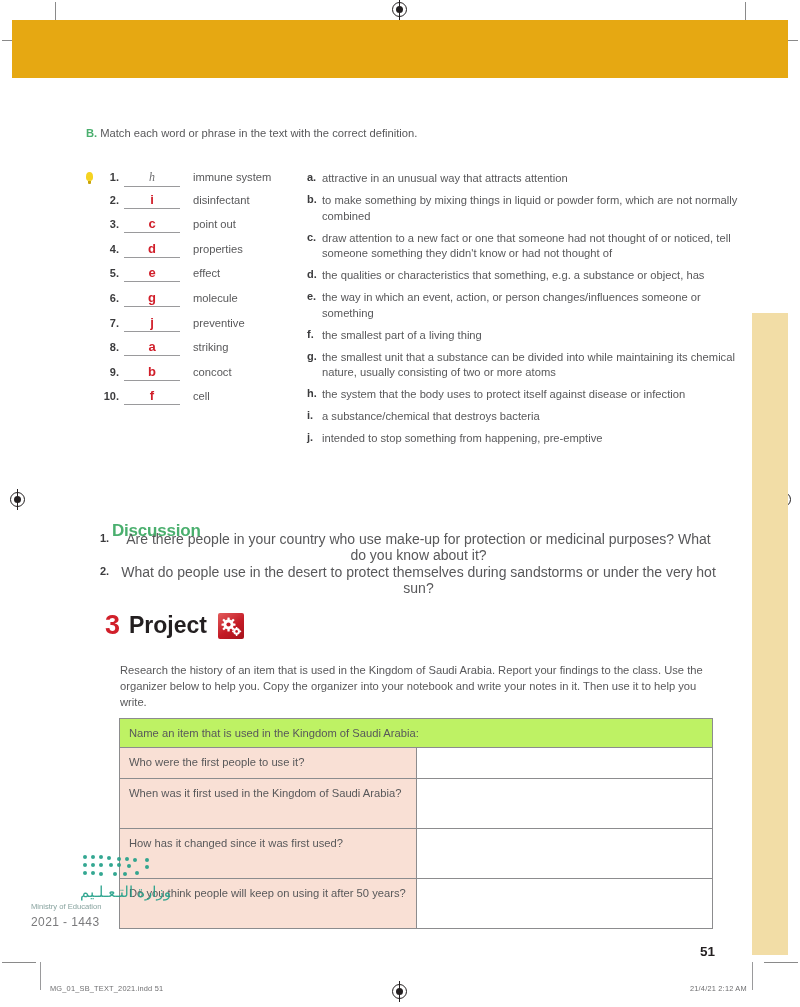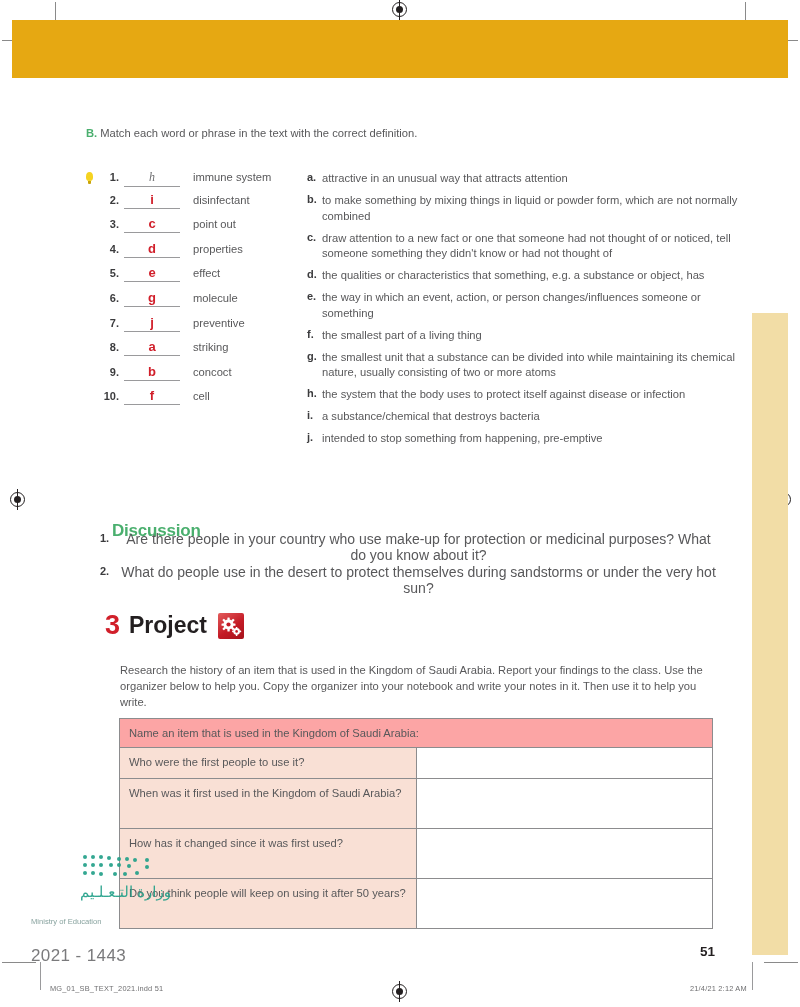--- a/index.html
+++ b/index.html
@@ -295,7 +295,7 @@
     background: #ffffff;
   }
   .org-head td {
-    background: #fca5a5;
+    background: #bef264;
   }
 
   

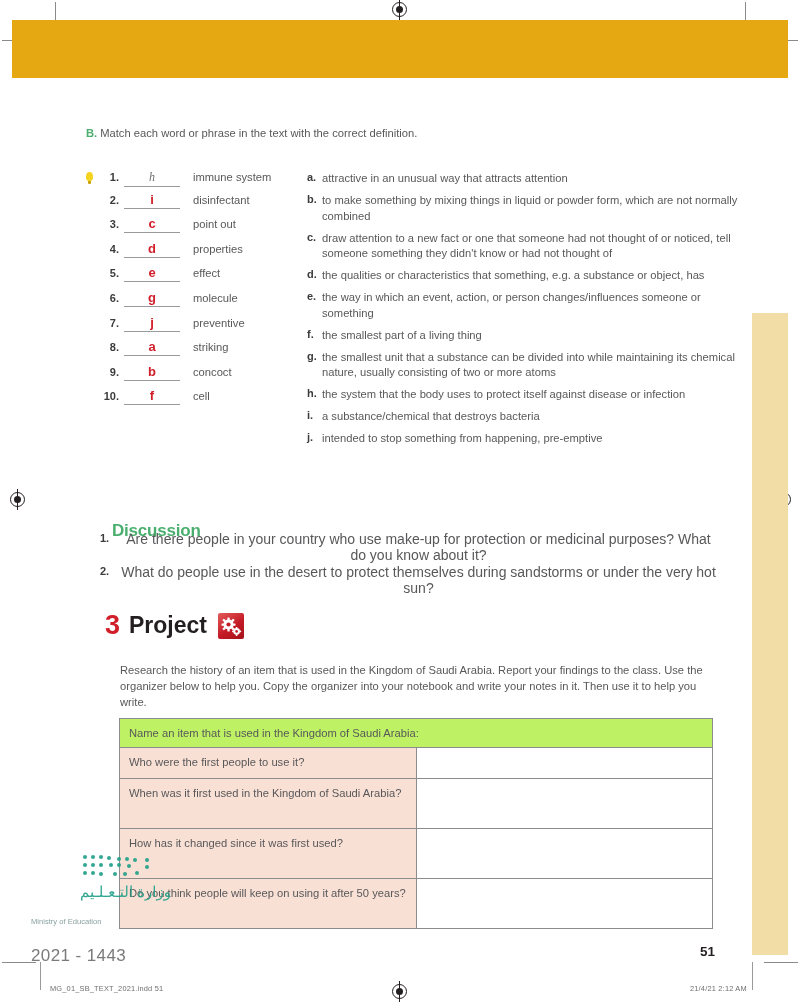--- a/index.html
+++ b/index.html
@@ -332,7 +332,7 @@
   .min-en {
     font-size: 7.6px;
     color: #7d9a96;
-    margin-top: 16px;
+    margin-top: 1px;
   }
   .min-year {
     font-size: 17px;

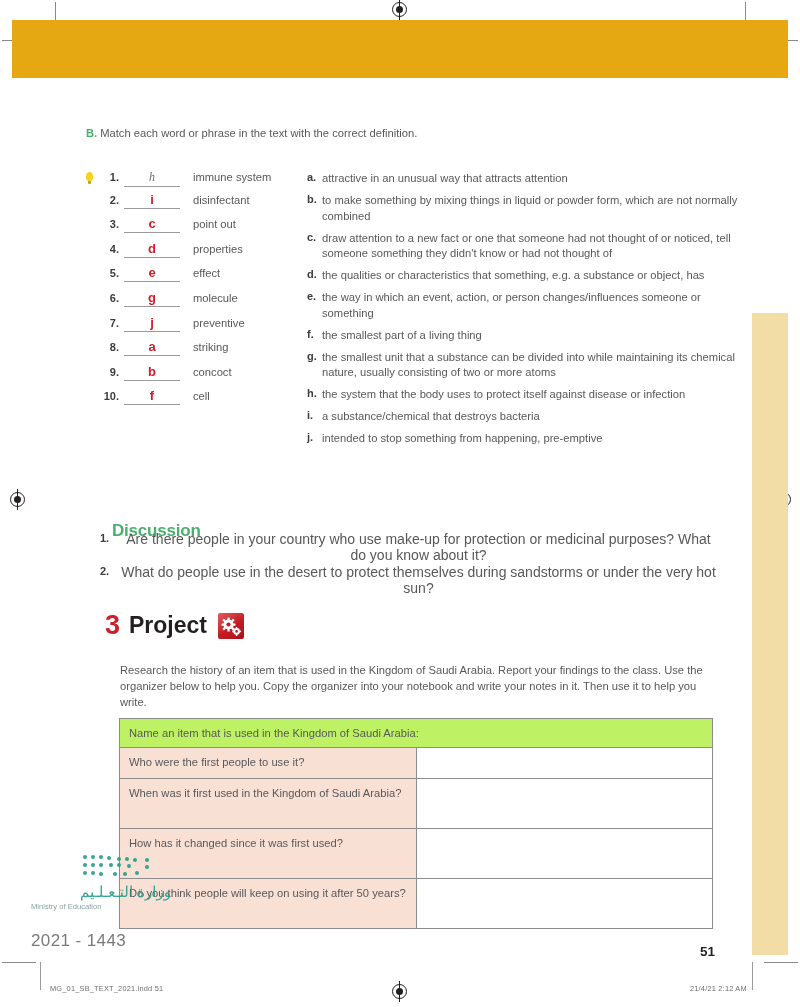--- a/index.html
+++ b/index.html
@@ -335,9 +335,9 @@
     margin-top: 1px;
   }
   .min-year {
-    font-size: 17px;
+    font-size: 12px;
     color: #6f6f71;
-    margin-top: 20px;
+    margin-top: 4px;
     letter-spacing: 0.4px;
   }
 

